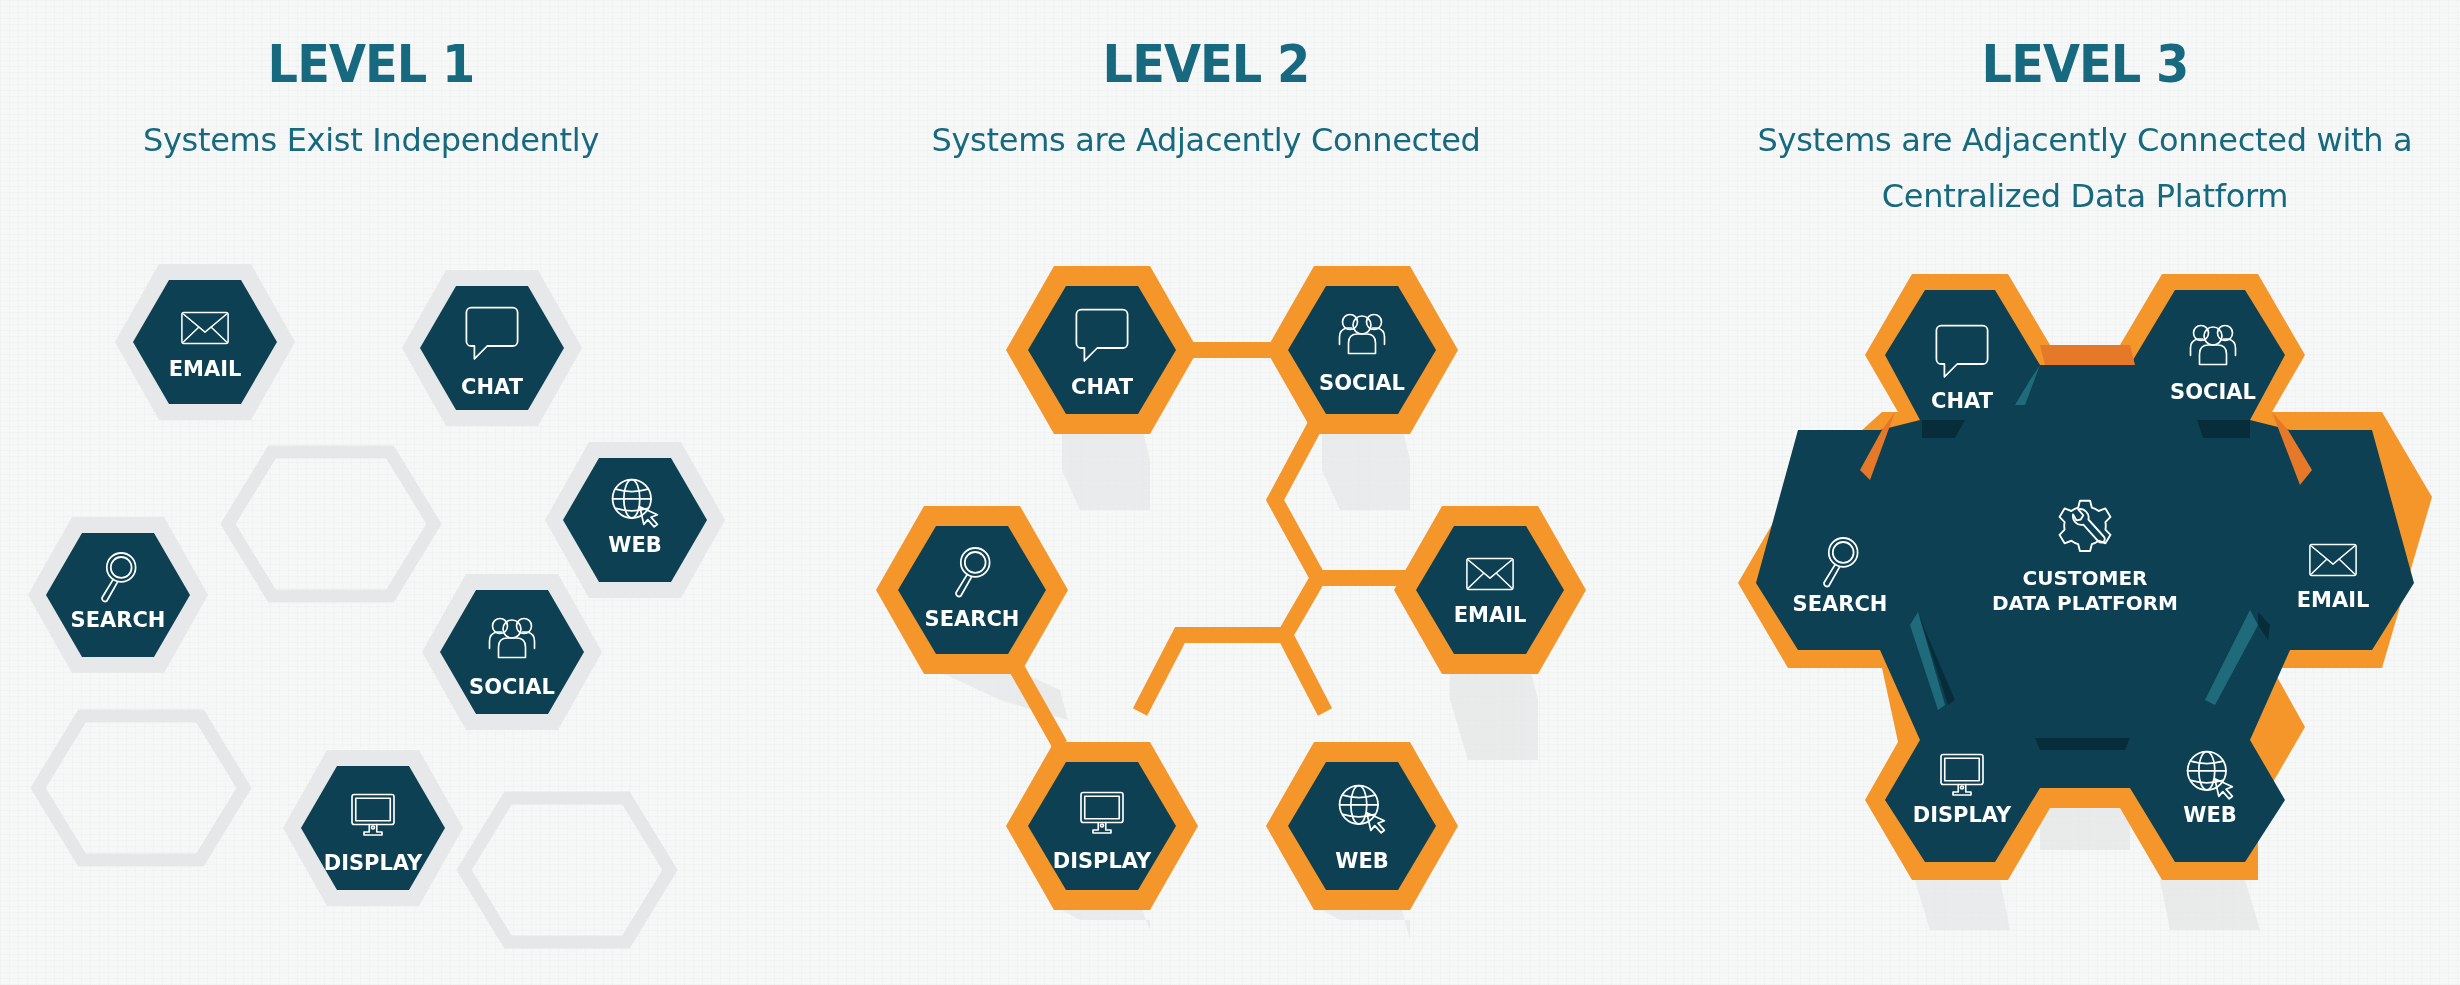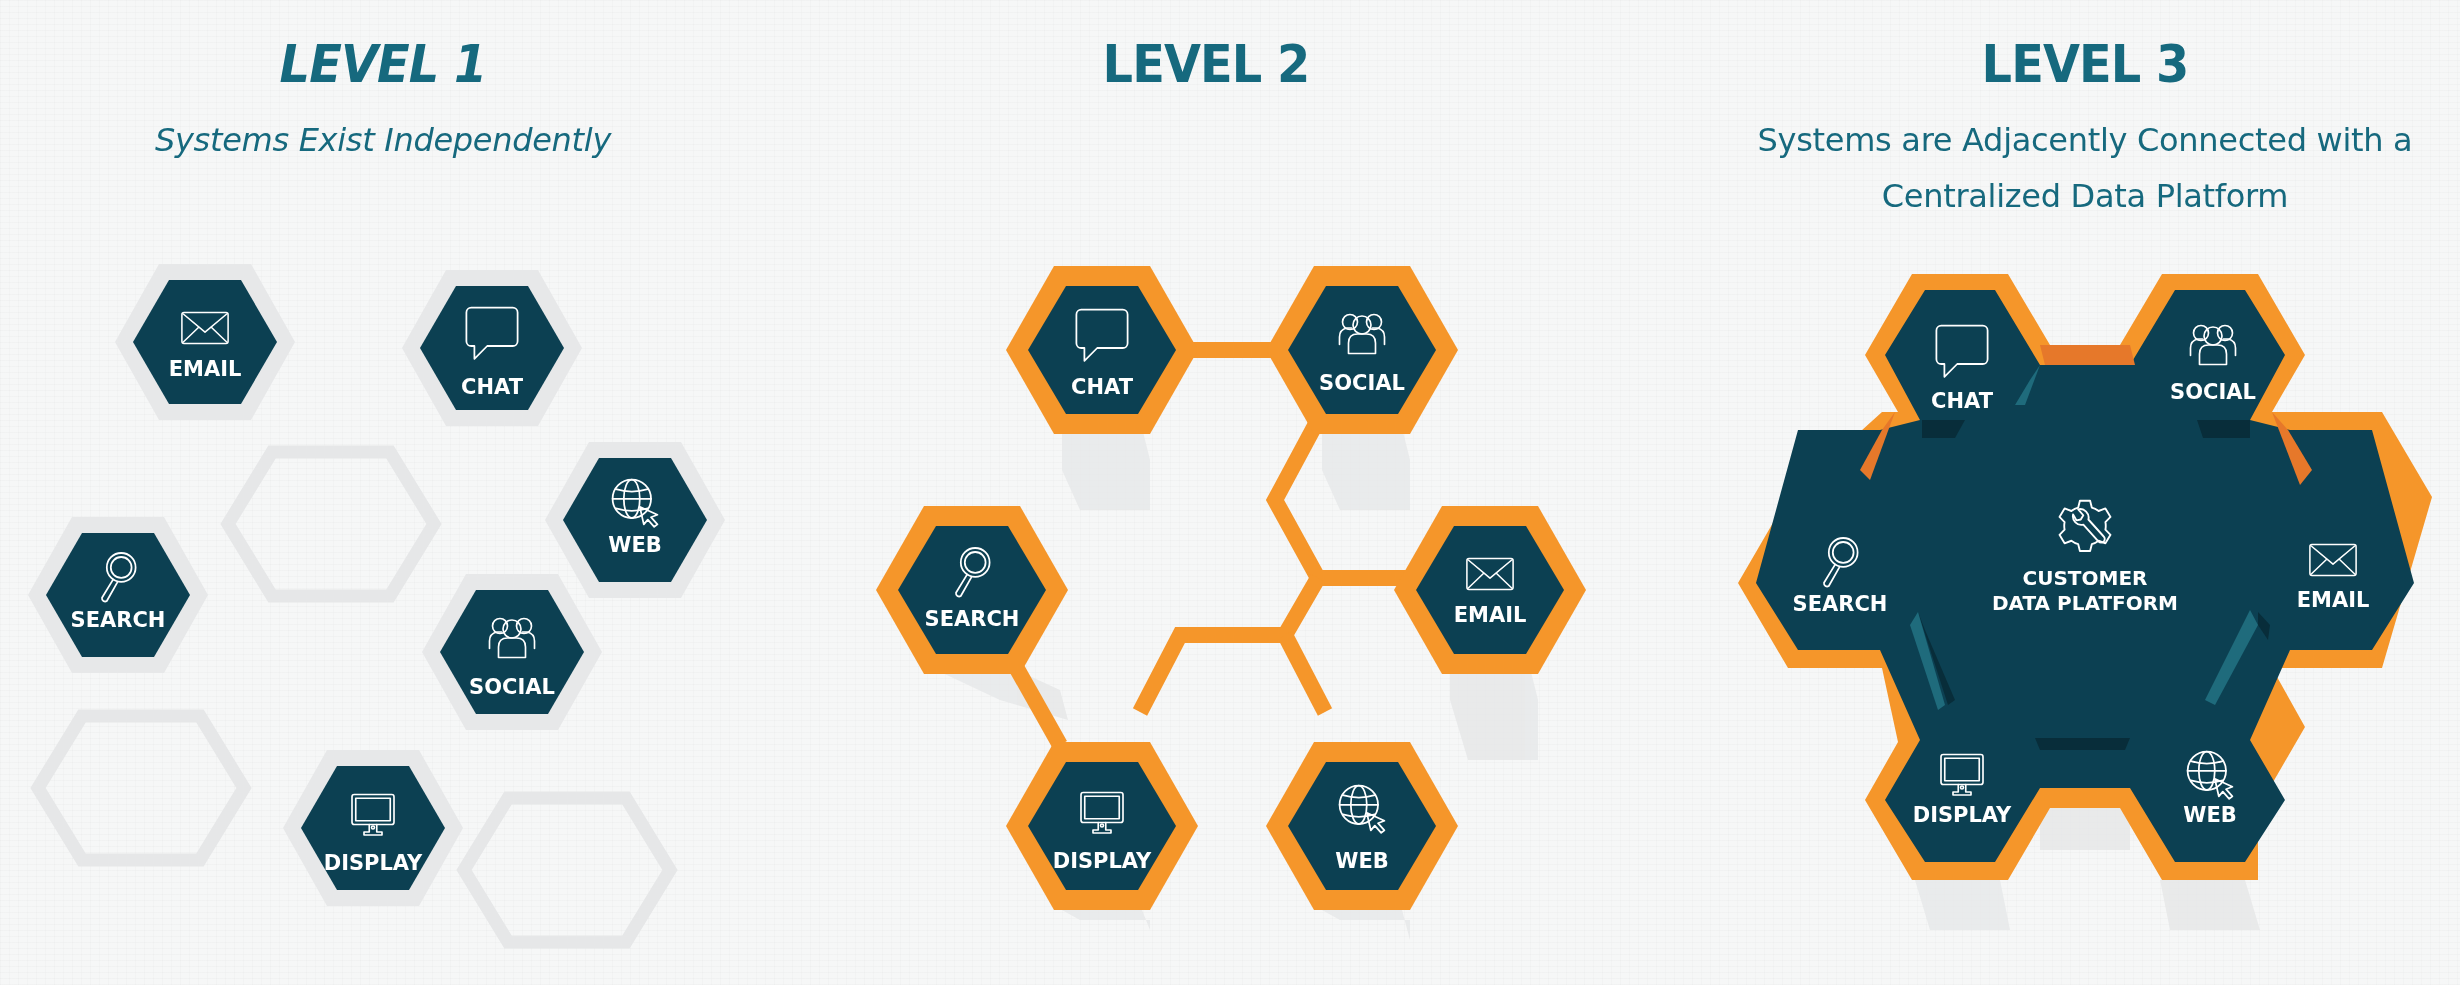--- a/index.html
+++ b/index.html
@@ -21,7 +21,7 @@
 </head>
 <body>
 
-<div class="level-header" style="left:48px; top:38px; width:670px;font-style:italic;">
+<div class="level-header" style="left:36px; top:38px; width:670px;">
   <div class="level-title">LEVEL 1</div>
   <div class="level-subtitle">Systems Exist Independently</div>
 </div>

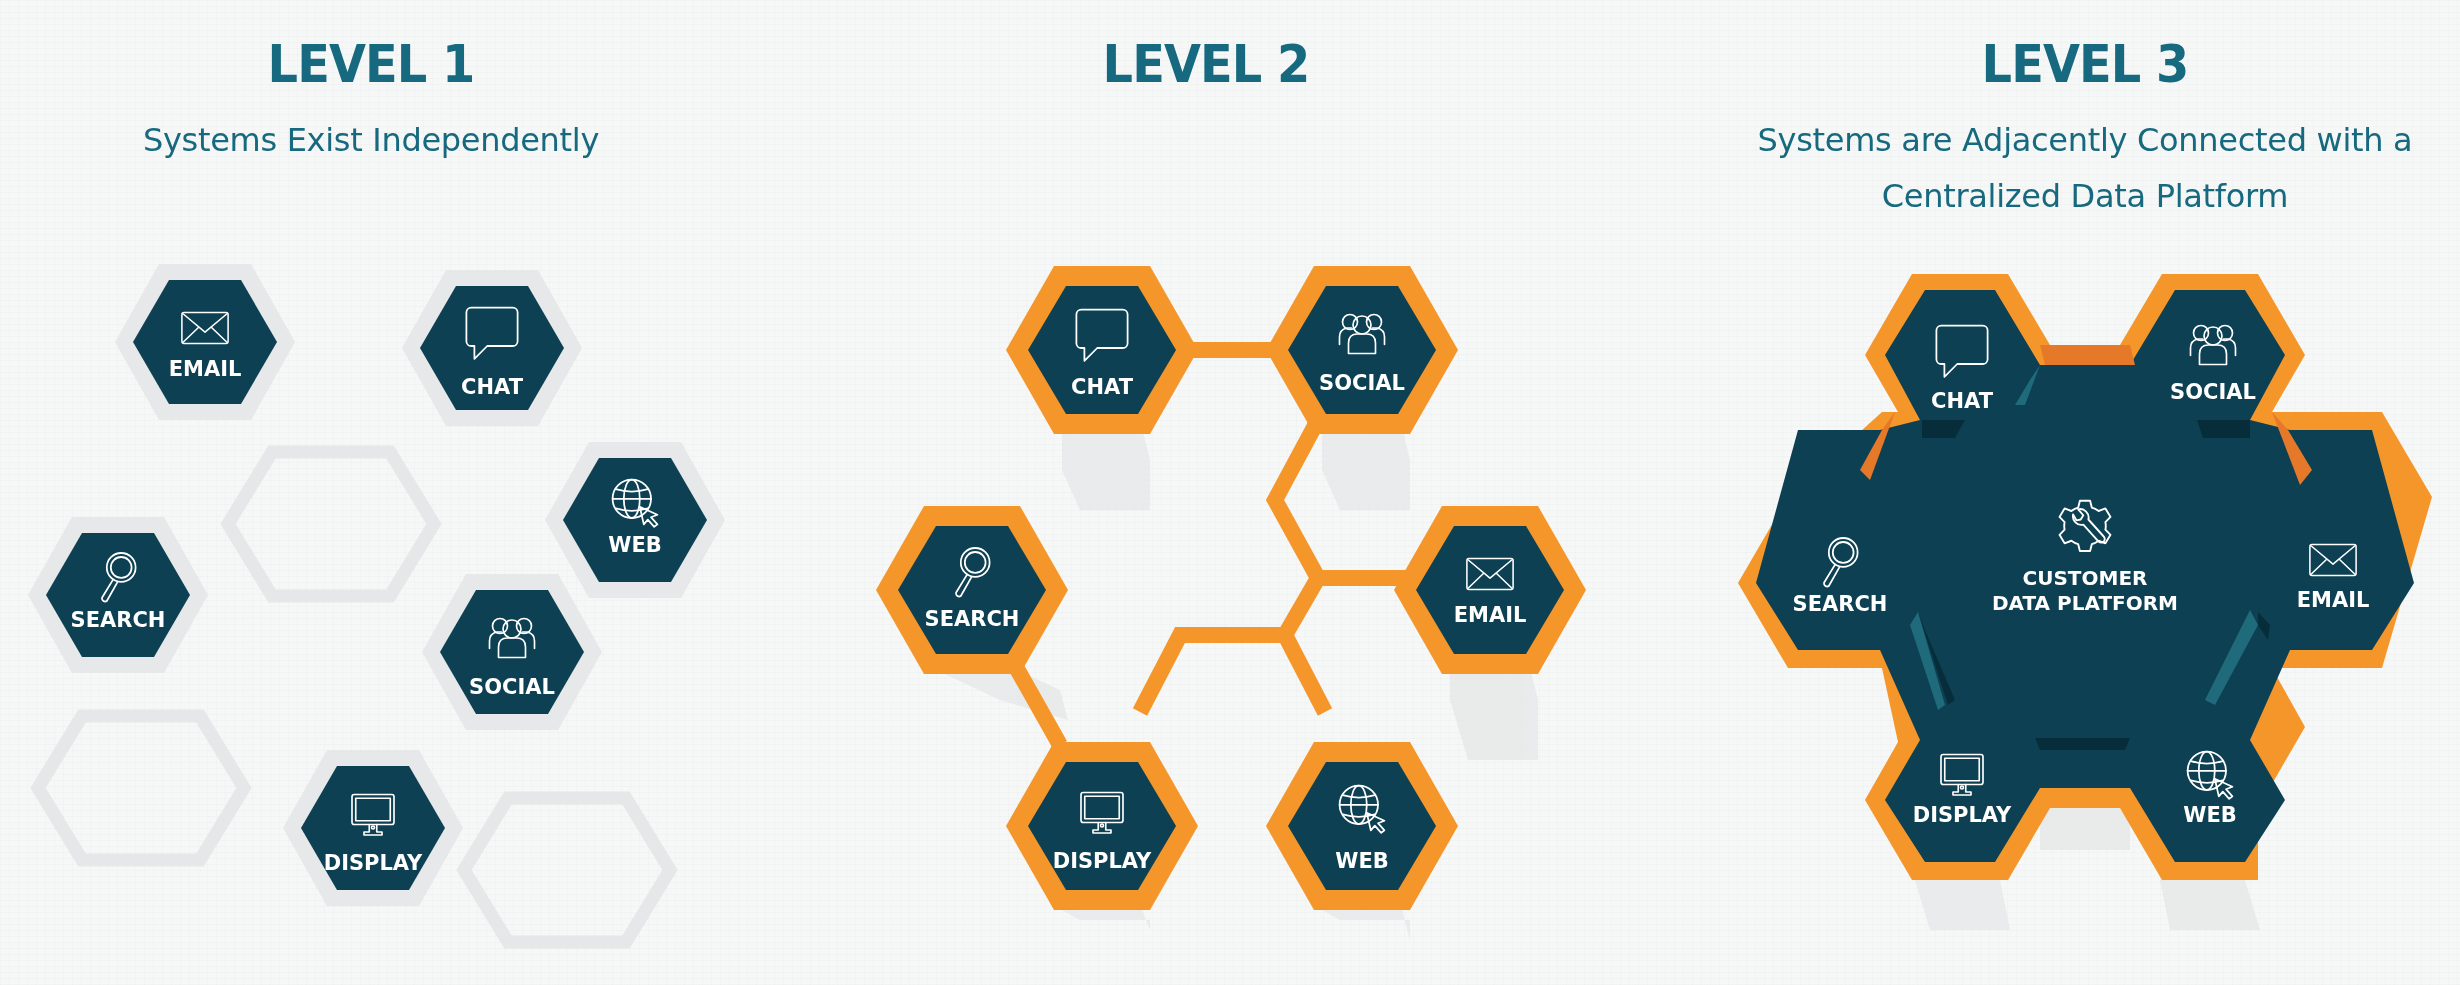--- a/index.html
+++ b/index.html
@@ -27,6 +27,7 @@
 </div>
 <div class="level-header" style="left:856px; top:38px; width:700px;">
   <div class="level-title">LEVEL 2</div>
+  <div class="level-subtitle">Systems are Adjacently Connected</div>
 </div>
 <div class="level-header" style="left:1700px; top:38px; width:770px;">
   <div class="level-title">LEVEL 3</div>

